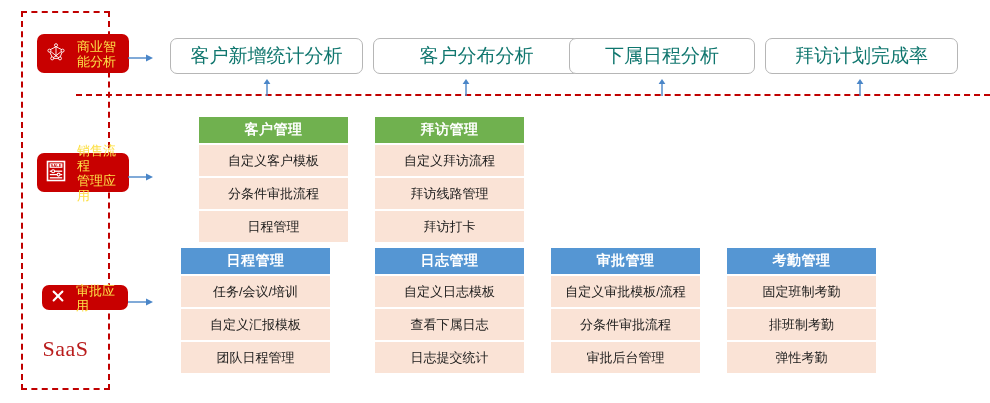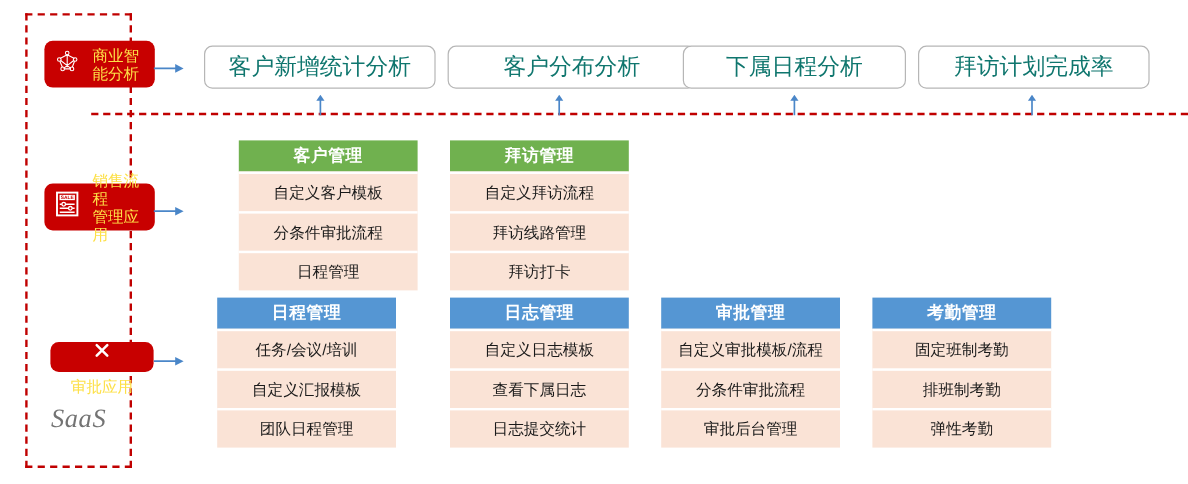--- a/index.html
+++ b/index.html
@@ -77,7 +77,7 @@
 
   #badge-bi   { left: 37px; top: 34px;  width: 92px; height: 39px; }
   #badge-sale { left: 37px; top: 153px; width: 92px; height: 39px; }
-  #badge-appr { left: 42px; top: 285px; width: 86px; height: 25px; flex-direction: column; }
+  #badge-appr { left: 42px; top: 285px; width: 86px; height: 25px; }
   #badge-appr .badge-text { font-size: 13px; }
 
   

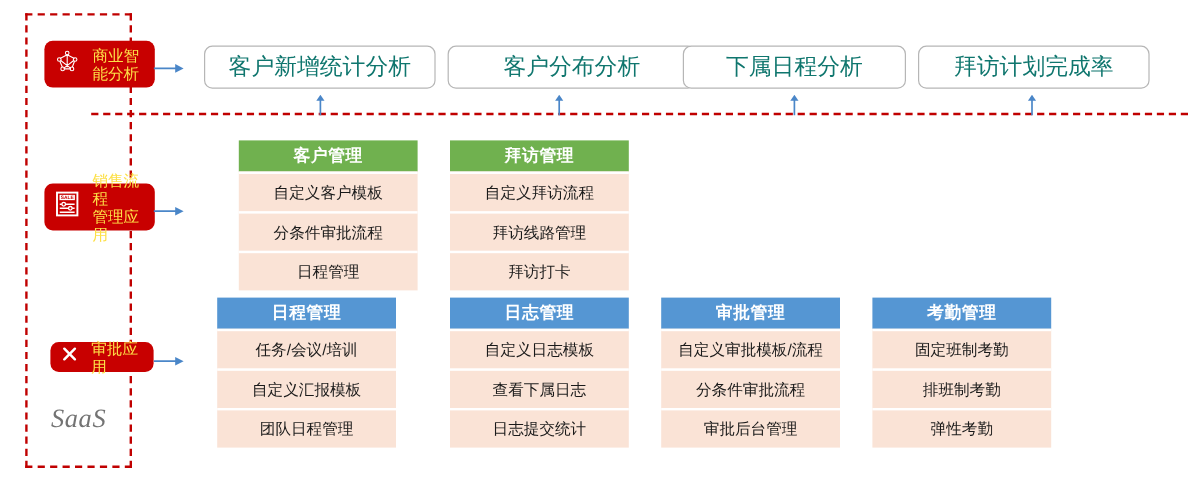--- a/index.html
+++ b/index.html
@@ -39,9 +39,8 @@
     justify-content: center;
     font-family: "Liberation Serif", "DejaVu Serif", serif;
     font-size: 22px;
-    color: #737373;
+    color: #b91c1c;
     letter-spacing: .5px;
-    font-style: italic;
   }
 
   

